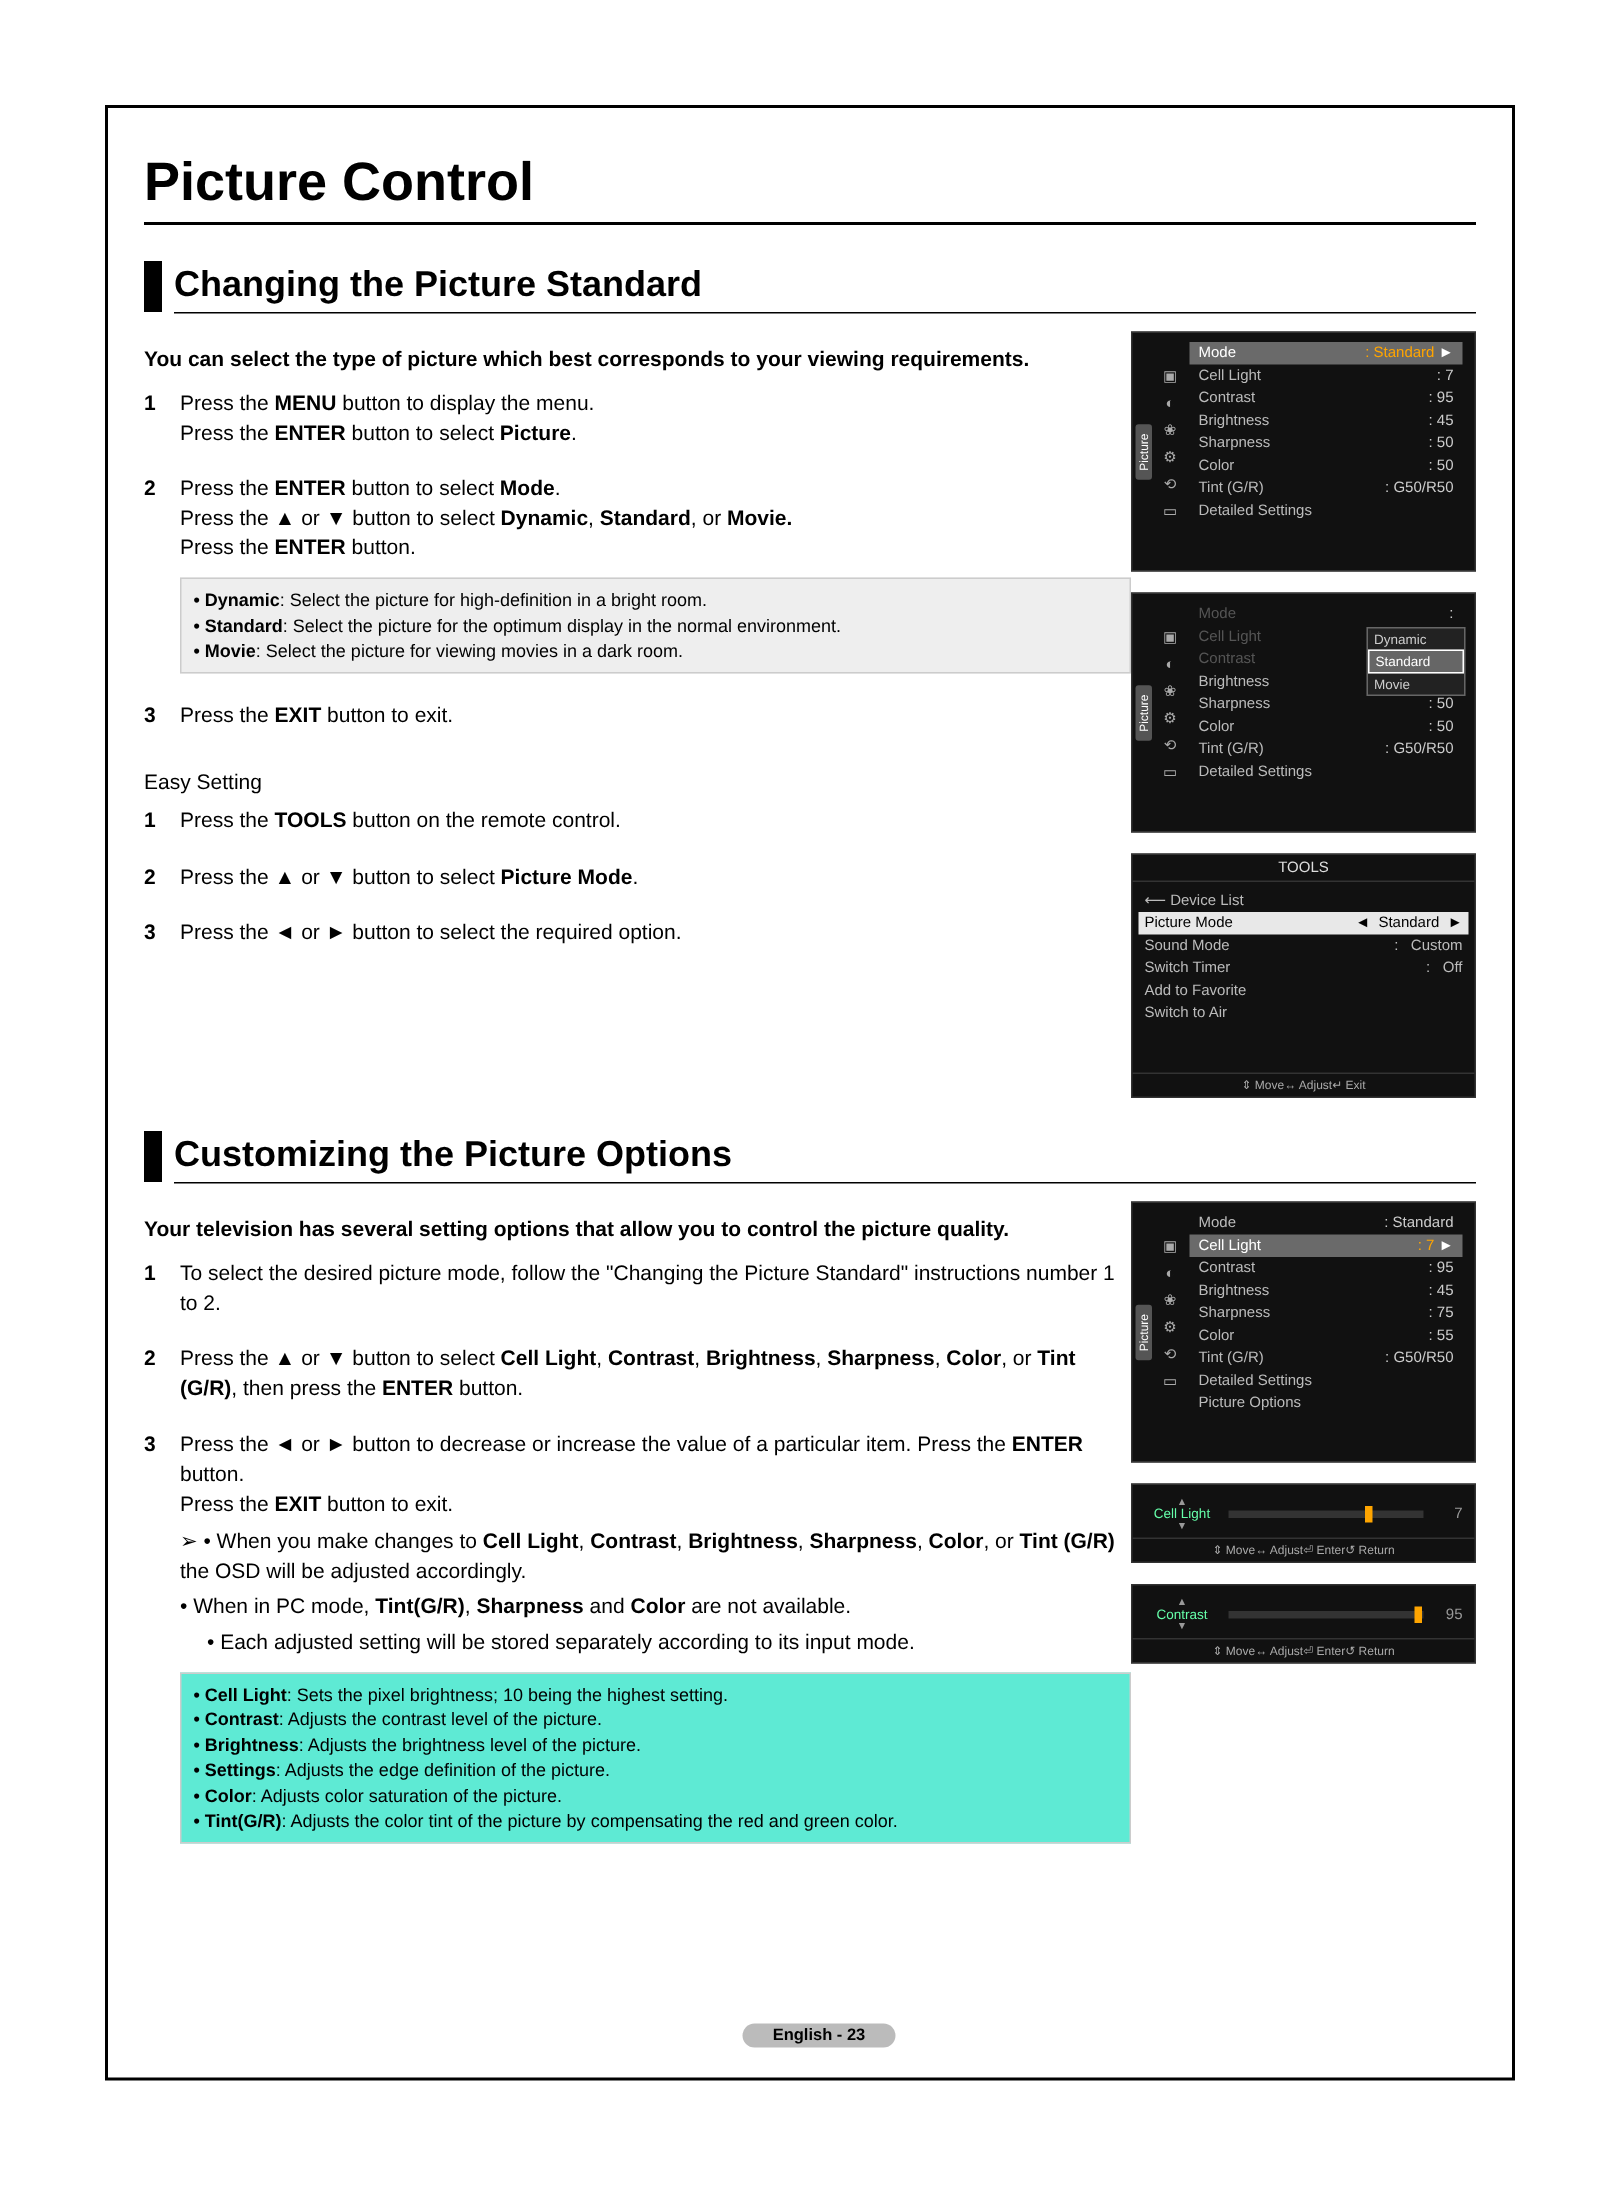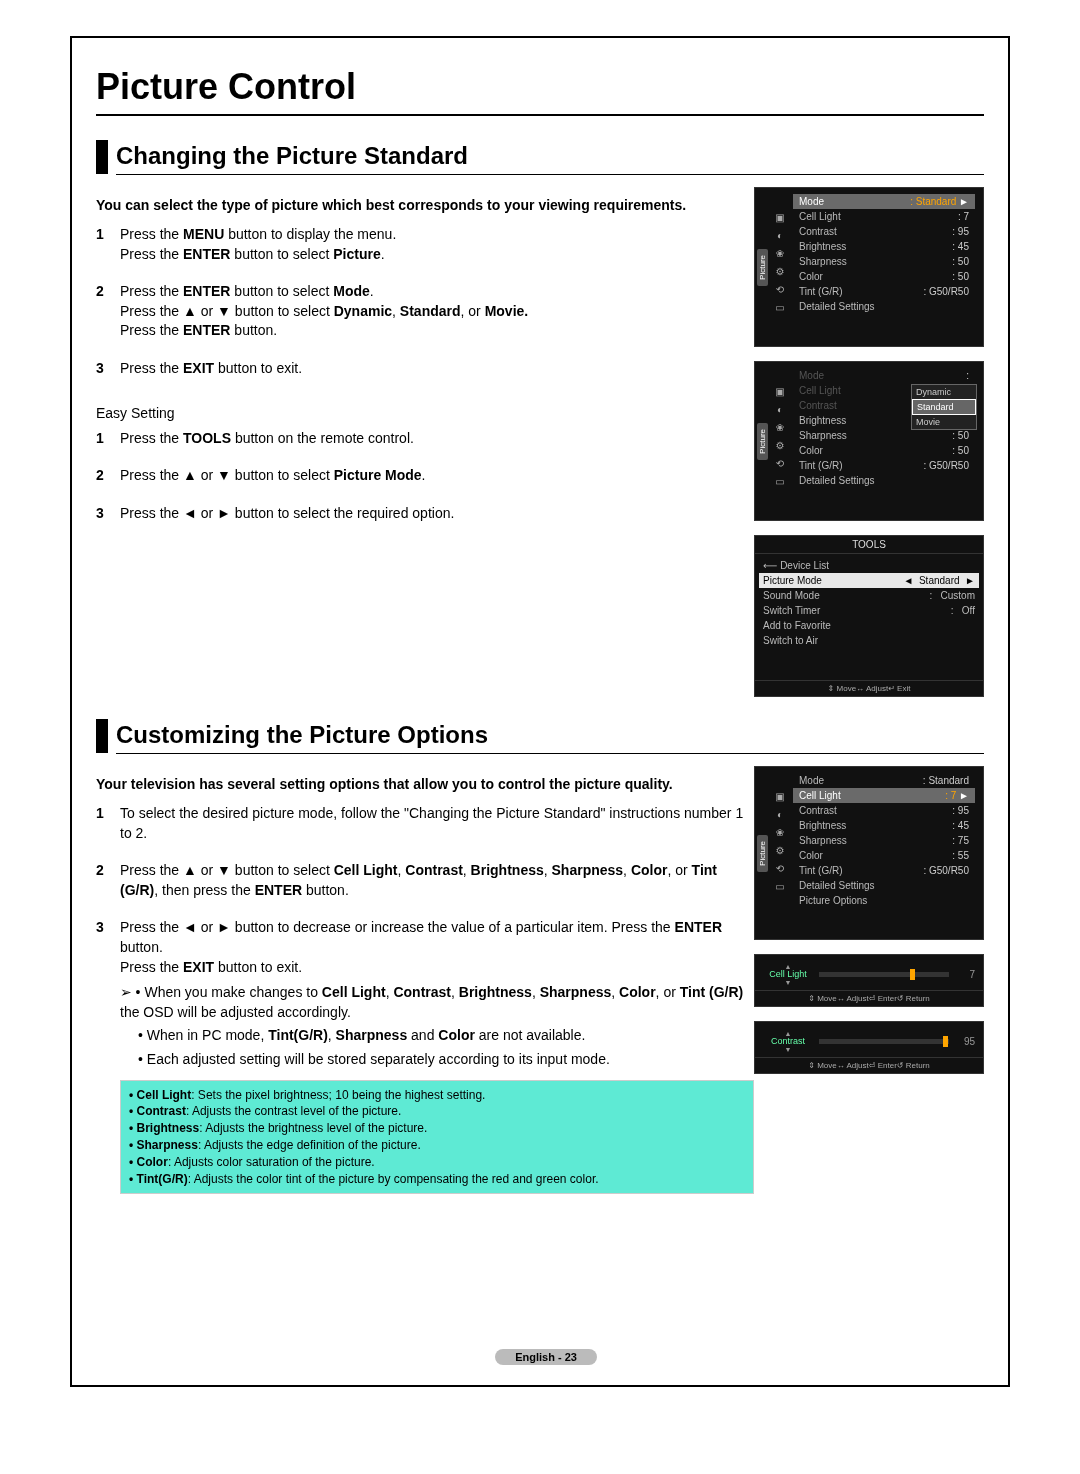--- a/index.html
+++ b/index.html
@@ -3,7 +3,7 @@
 <meta charset="utf-8">
 <style>
 html,body{margin:0;padding:0;background:#fff;font-family:Arial,Helvetica,sans-serif;color:#000}
-.page{width:1080px;height:1427px;position:relative;box-sizing:border-box;padding:36px 70px 40px 70px}
+.page{width:1080px;height:1427px;position:relative;box-sizing:border-box;padding:70px 70px 40px 70px}
 .outer-border{border:2px solid #000;width:100%;height:100%;box-sizing:border-box;padding:28px 24px 20px 24px;position:relative}
 .page-title{font-size:36px;font-weight:bold;border-bottom:2px solid #000;padding-bottom:6px;margin-bottom:24px}
 .section{display:flex;align-items:flex-start;margin-bottom:12px}

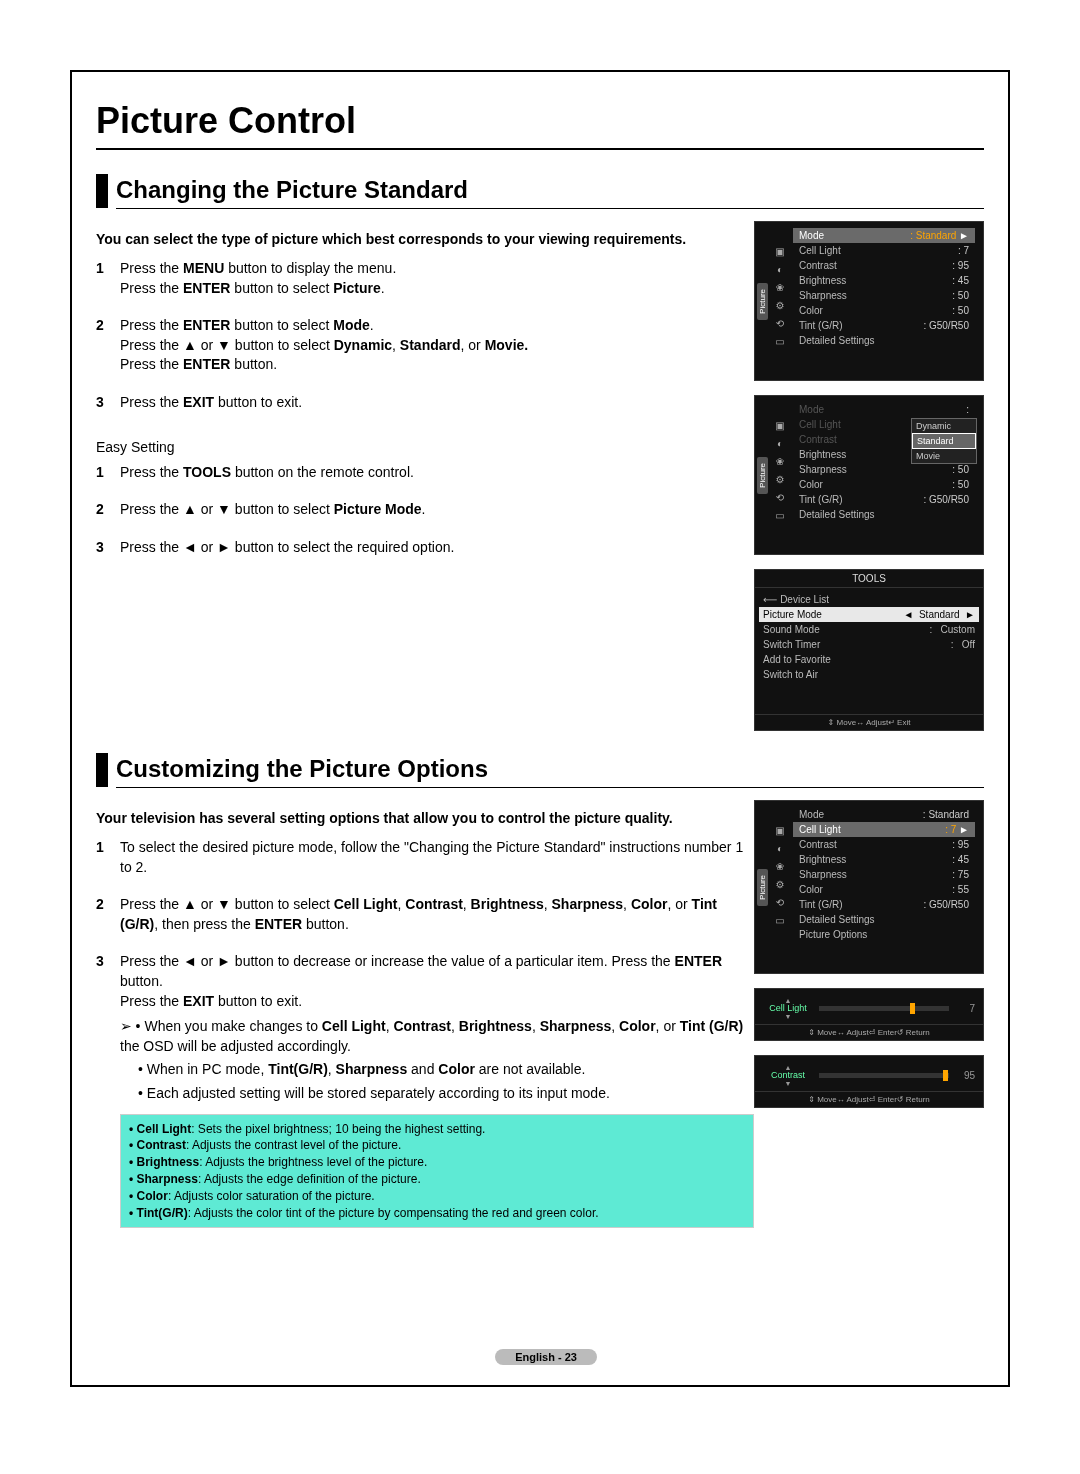--- a/index.html
+++ b/index.html
@@ -78,6 +78,11 @@
   <span class="body">Press the <b>ENTER</b> button to select <b>Mode</b>.<br>
   Press the ▲ or ▼ button to select <b>Dynamic</b>, <b>Standard</b>, or <b>Movie.</b><br>
   Press the <b>ENTER</b> button.
+    <div class="sub-box">
+      <b>• Dynamic</b>: Select the picture for high-definition in a bright room.<br>
+      <b>• Standard</b>: Select the picture for the optimum display in the normal environment.<br>
+      <b>• Movie</b>: Select the picture for viewing movies in a dark room.
+    </div>
   </span>
             </li>
 <li>

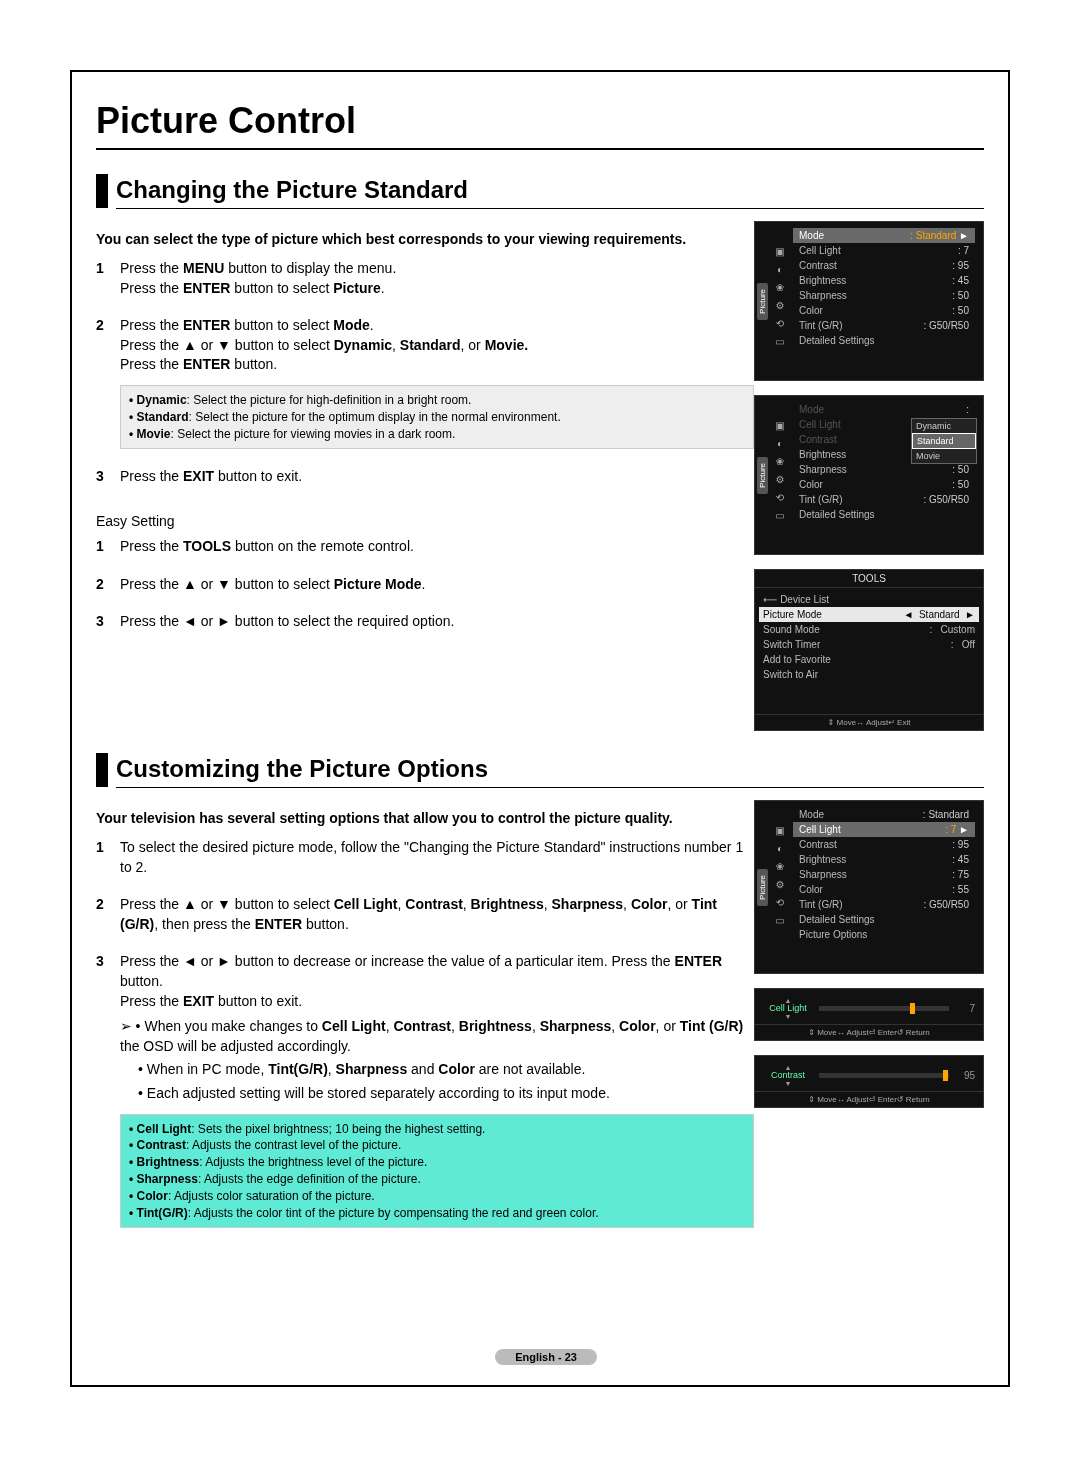--- a/index.html
+++ b/index.html
@@ -266,7 +266,7 @@
   Press the ◄ or ► button to decrease or increase the value of a particular item. Press the <b>ENTER</b> button.<br>
   Press the <b>EXIT</b> button to exit.<br>
   <div style="margin-top:6px">➢ • When you make changes to <b>Cell Light</b>, <b>Contrast</b>, <b>Brightness</b>, <b>Sharpness</b>, <b>Color</b>, or <b>Tint (G/R)</b> the OSD will be adjusted accordingly.</div>
-  <div style="margin-left:18px;margin-top:4px">• When in PC mode, <b>Tint(G/R)</b>, <b>Sharpness</b> and <b>Color</b> are not available.</div>
+  <div style="margin-top:4px">• When in PC mode, <b>Tint(G/R)</b>, <b>Sharpness</b> and <b>Color</b> are not available.</div>
   <div style="margin-left:18px;margin-top:4px">• Each adjusted setting will be stored separately according to its input mode.</div>
   <div class="notes-box">
     <b>• Cell Light</b>: Sets the pixel brightness; 10 being the highest setting.<br>

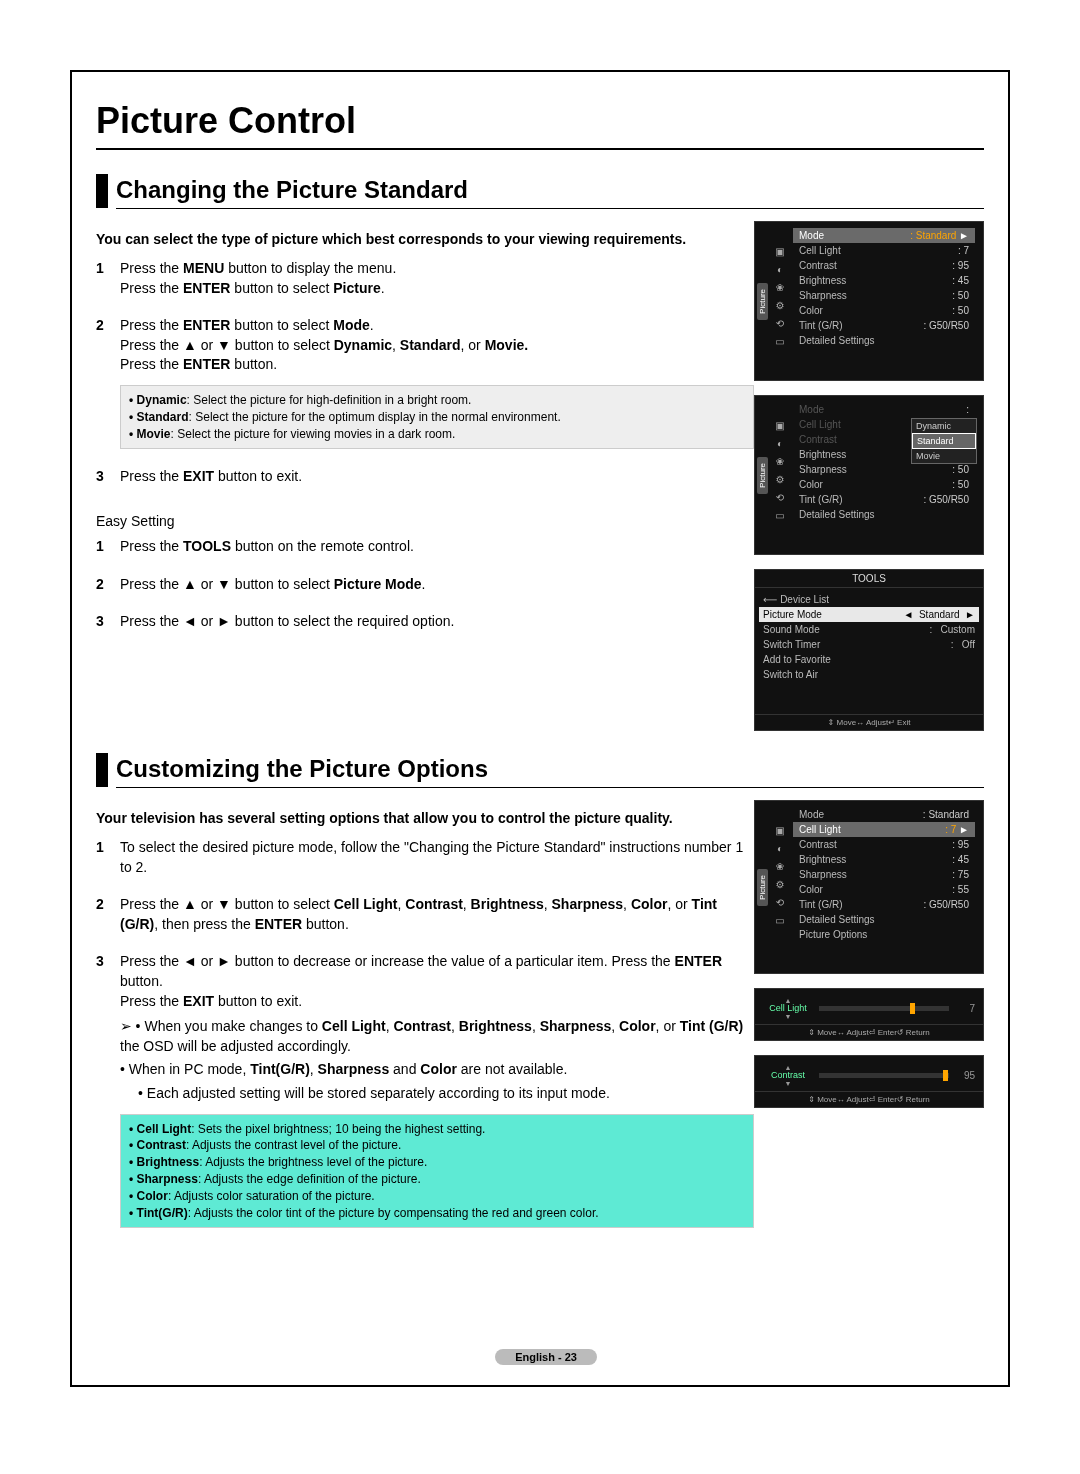--- a/index.html
+++ b/index.html
@@ -272,7 +272,7 @@
     <b>• Cell Light</b>: Sets the pixel brightness; 10 being the highest setting.<br>
     <b>• Contrast</b>: Adjusts the contrast level of the picture.<br>
     <b>• Brightness</b>: Adjusts the brightness level of the picture.<br>
-    <b>• Sharpness</b>: Adjusts the edge definition of the picture.<br>
+    <b>• Settings</b>: Adjusts the edge definition of the picture.<br>
     <b>• Color</b>: Adjusts color saturation of the picture.<br>
     <b>• Tint(G/R)</b>: Adjusts the color tint of the picture by compensating the red and green color.
   </div>

